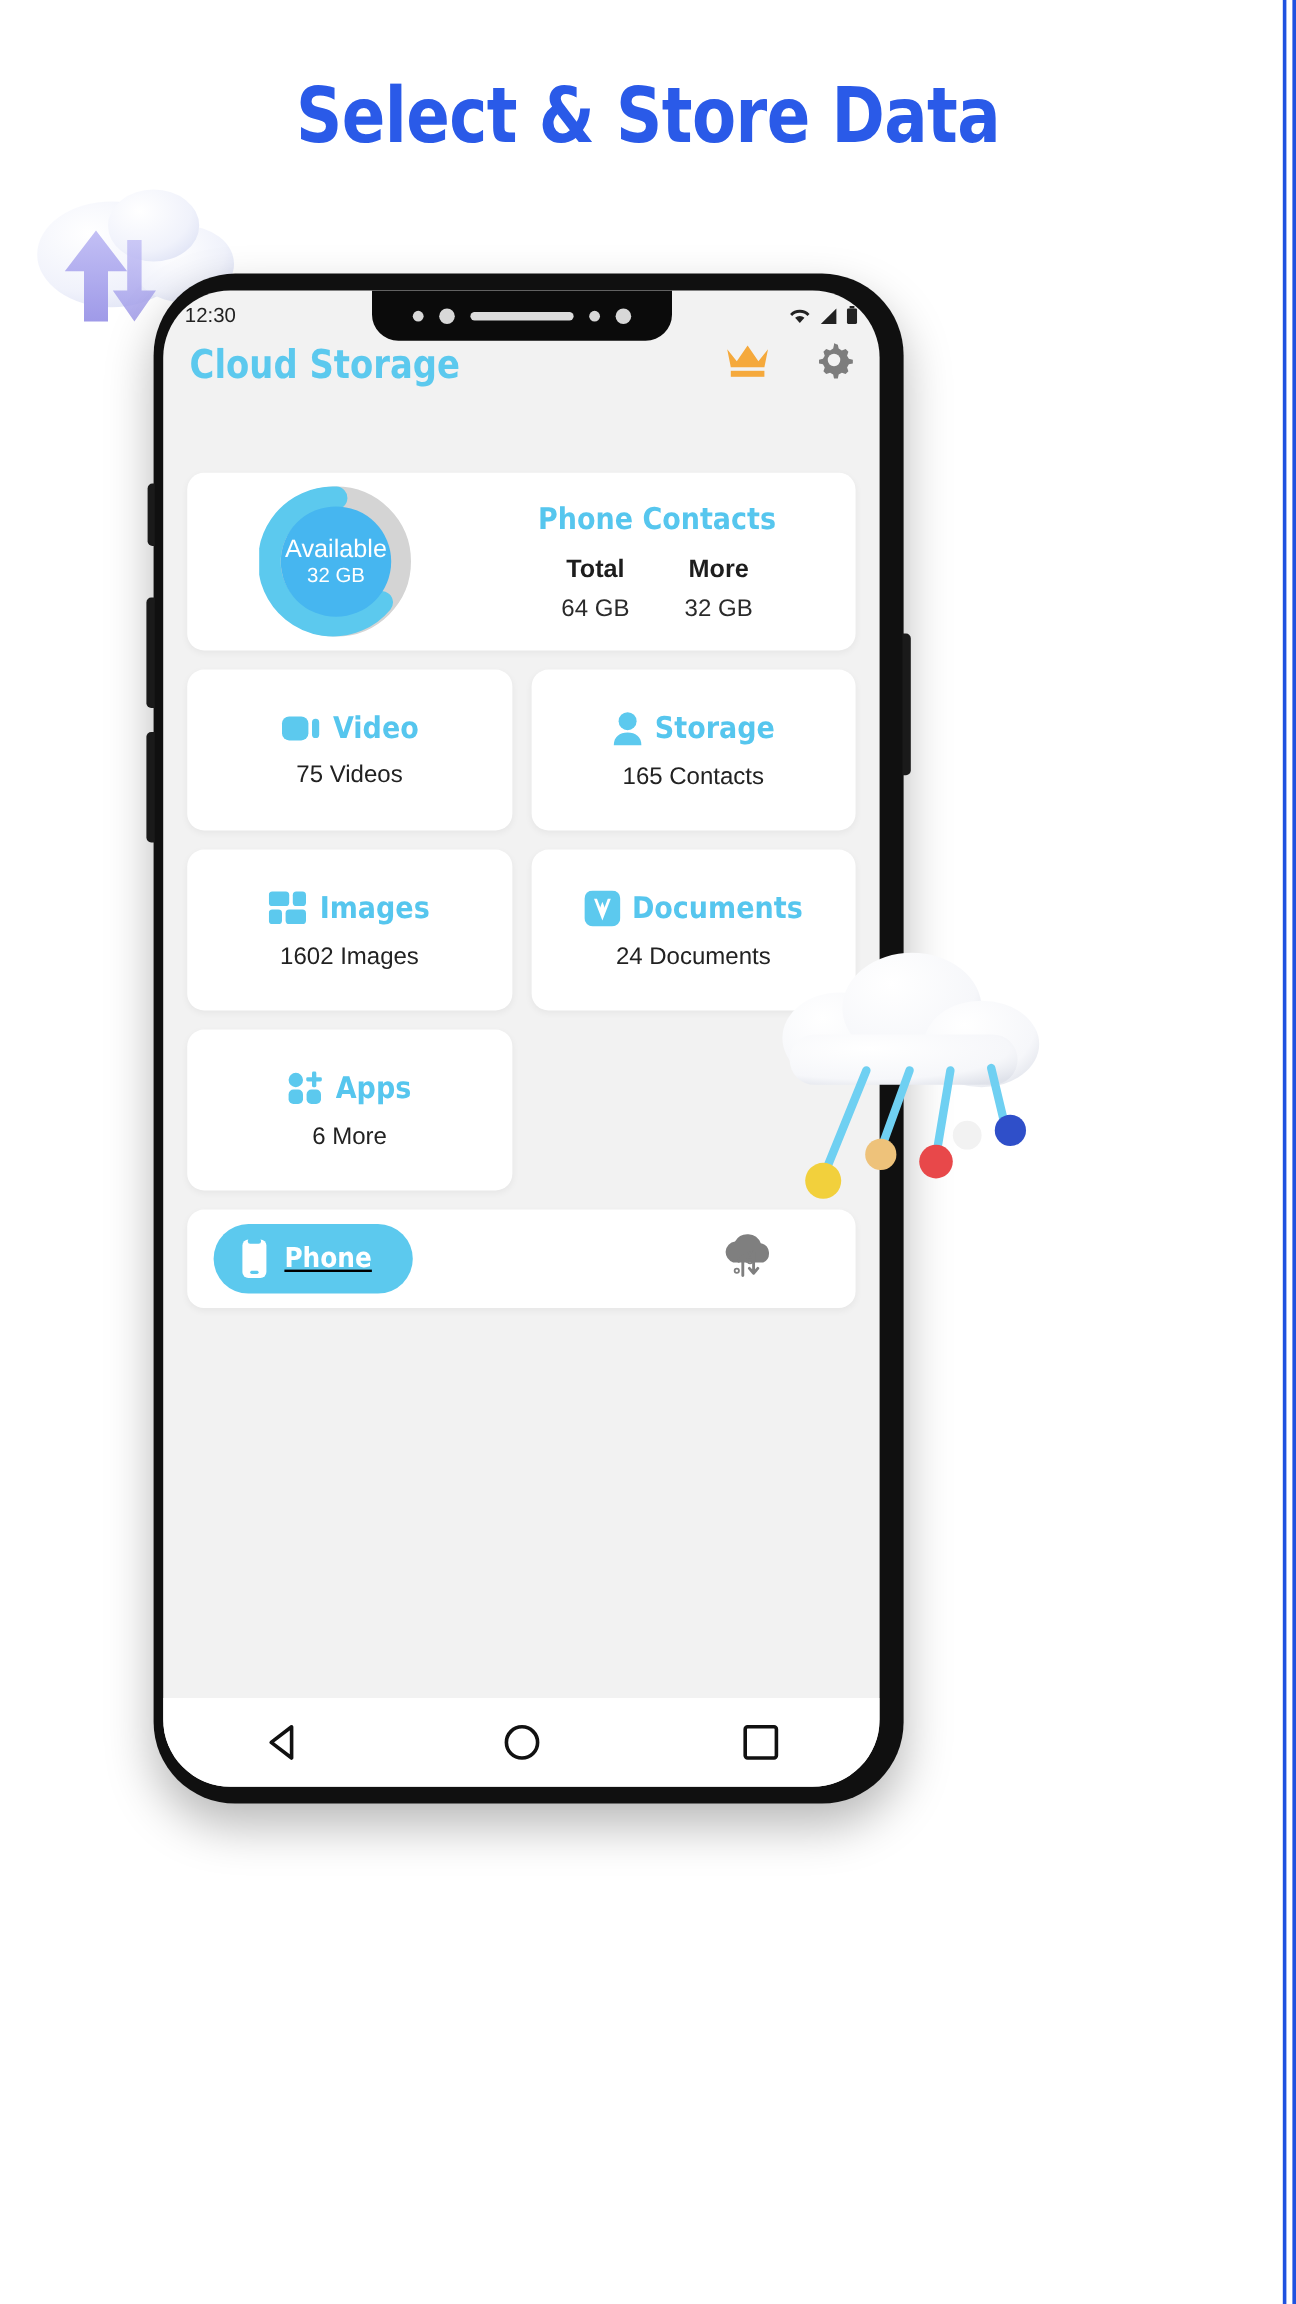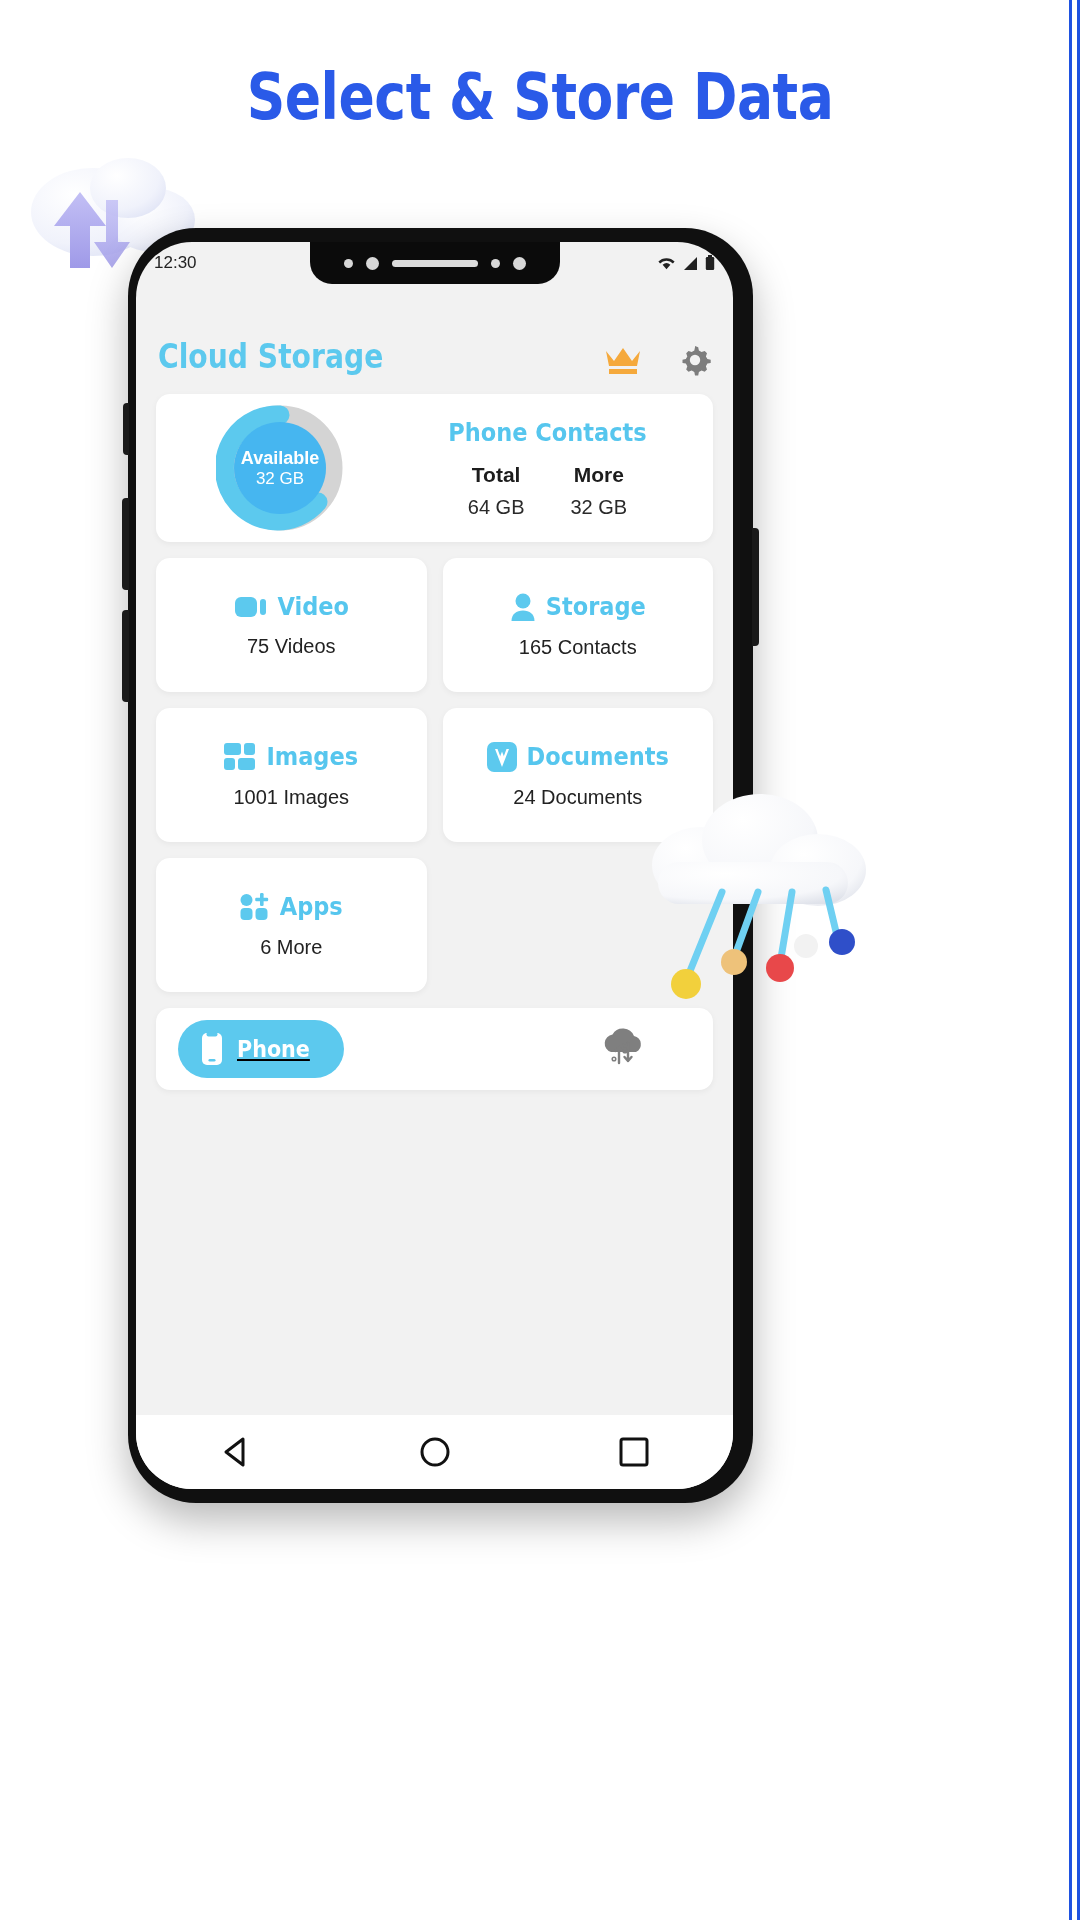--- a/index.html
+++ b/index.html
@@ -59,7 +59,7 @@
 
   .appbar{
     position:absolute;left:0;top:42px;width:597px;height:92px;
-    display:flex;align-items:flex-end;justify-content:space-between;
+    display:flex;align-items:flex-start;justify-content:space-between;
     padding:0 22px;box-sizing:border-box;
   }
   .app-title{

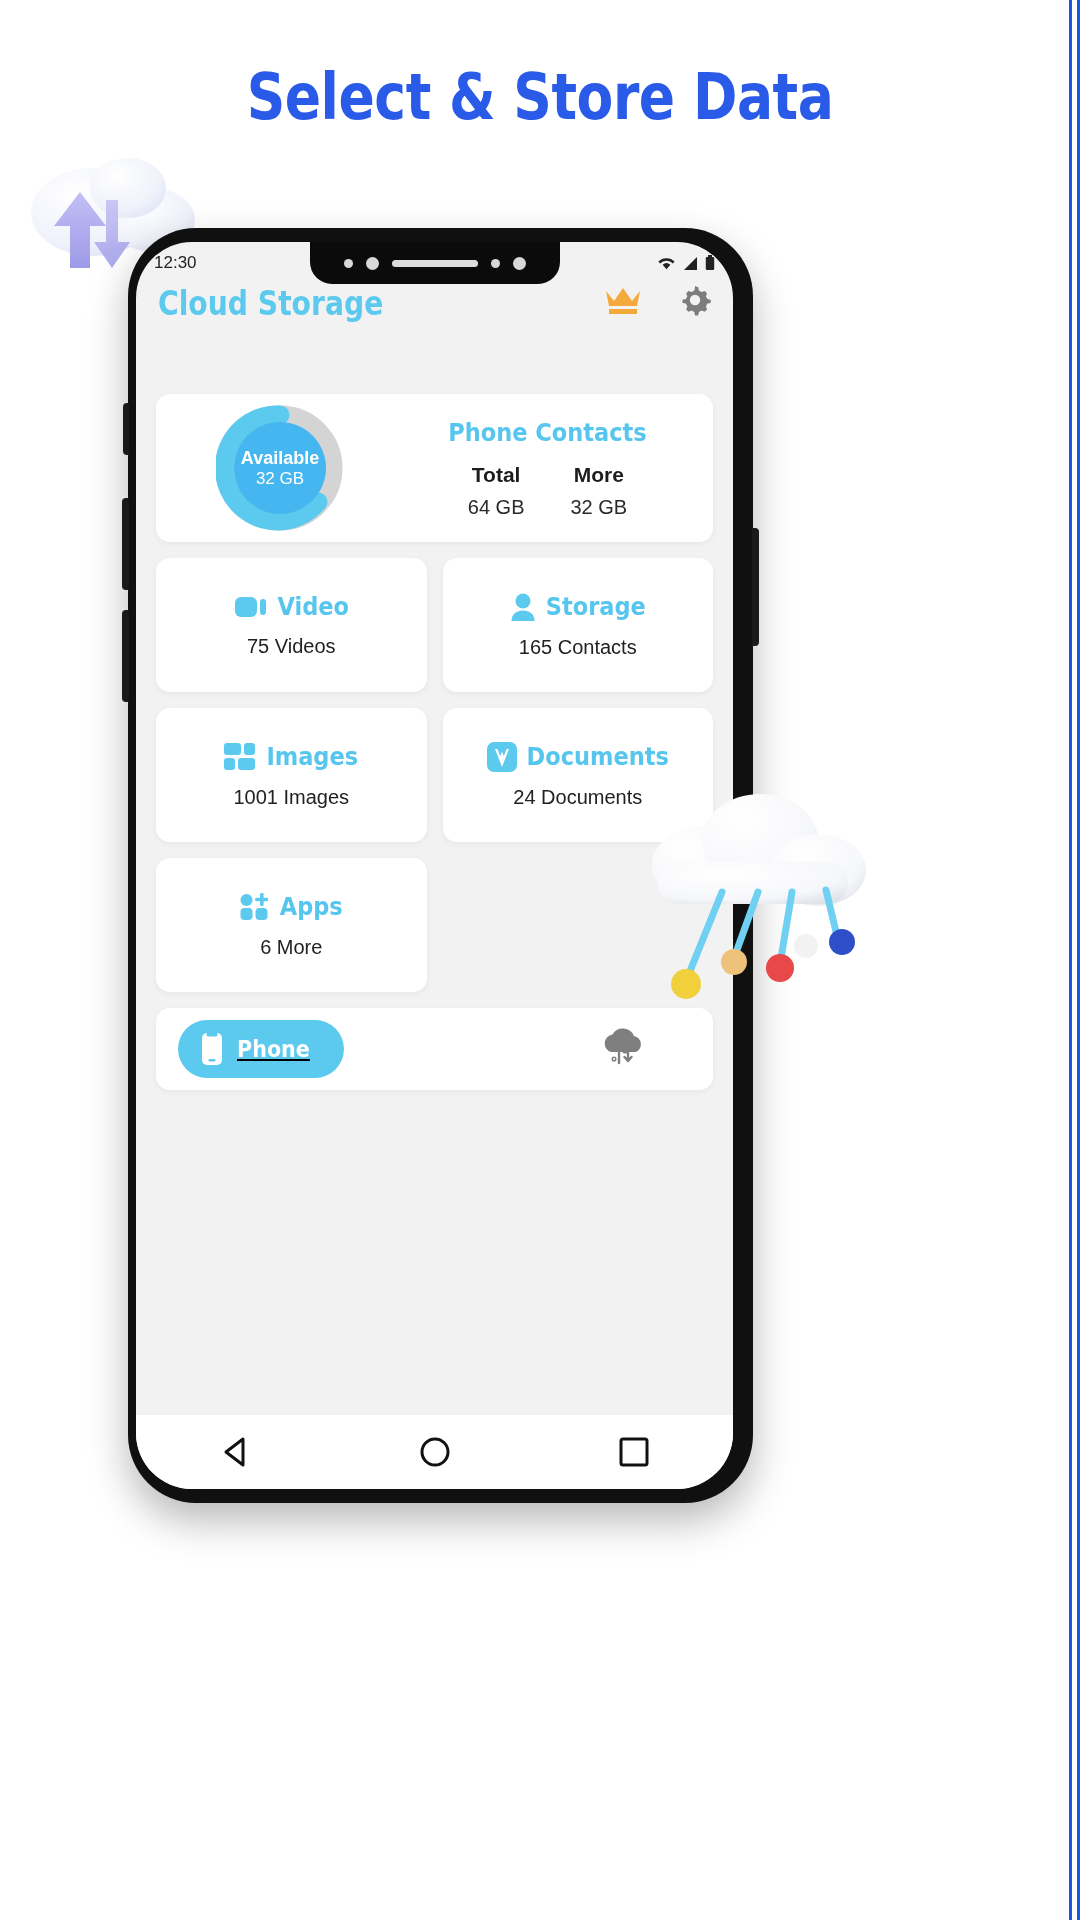--- a/index.html
+++ b/index.html
@@ -87,7 +87,7 @@
     display:flex;flex-direction:column;align-items:center;justify-content:center;
     color:#fff;line-height:1.15;
   }
-  .donut-center .lbl{font-size:18px;font-weight:bold;}
+  .donut-center .lbl{font-size:21px;font-weight:normal;}
   .donut-center .val{font-size:17px;}
   .storage-info{flex:1;text-align:center;padding-right:6px;}
   .storage-info h3{

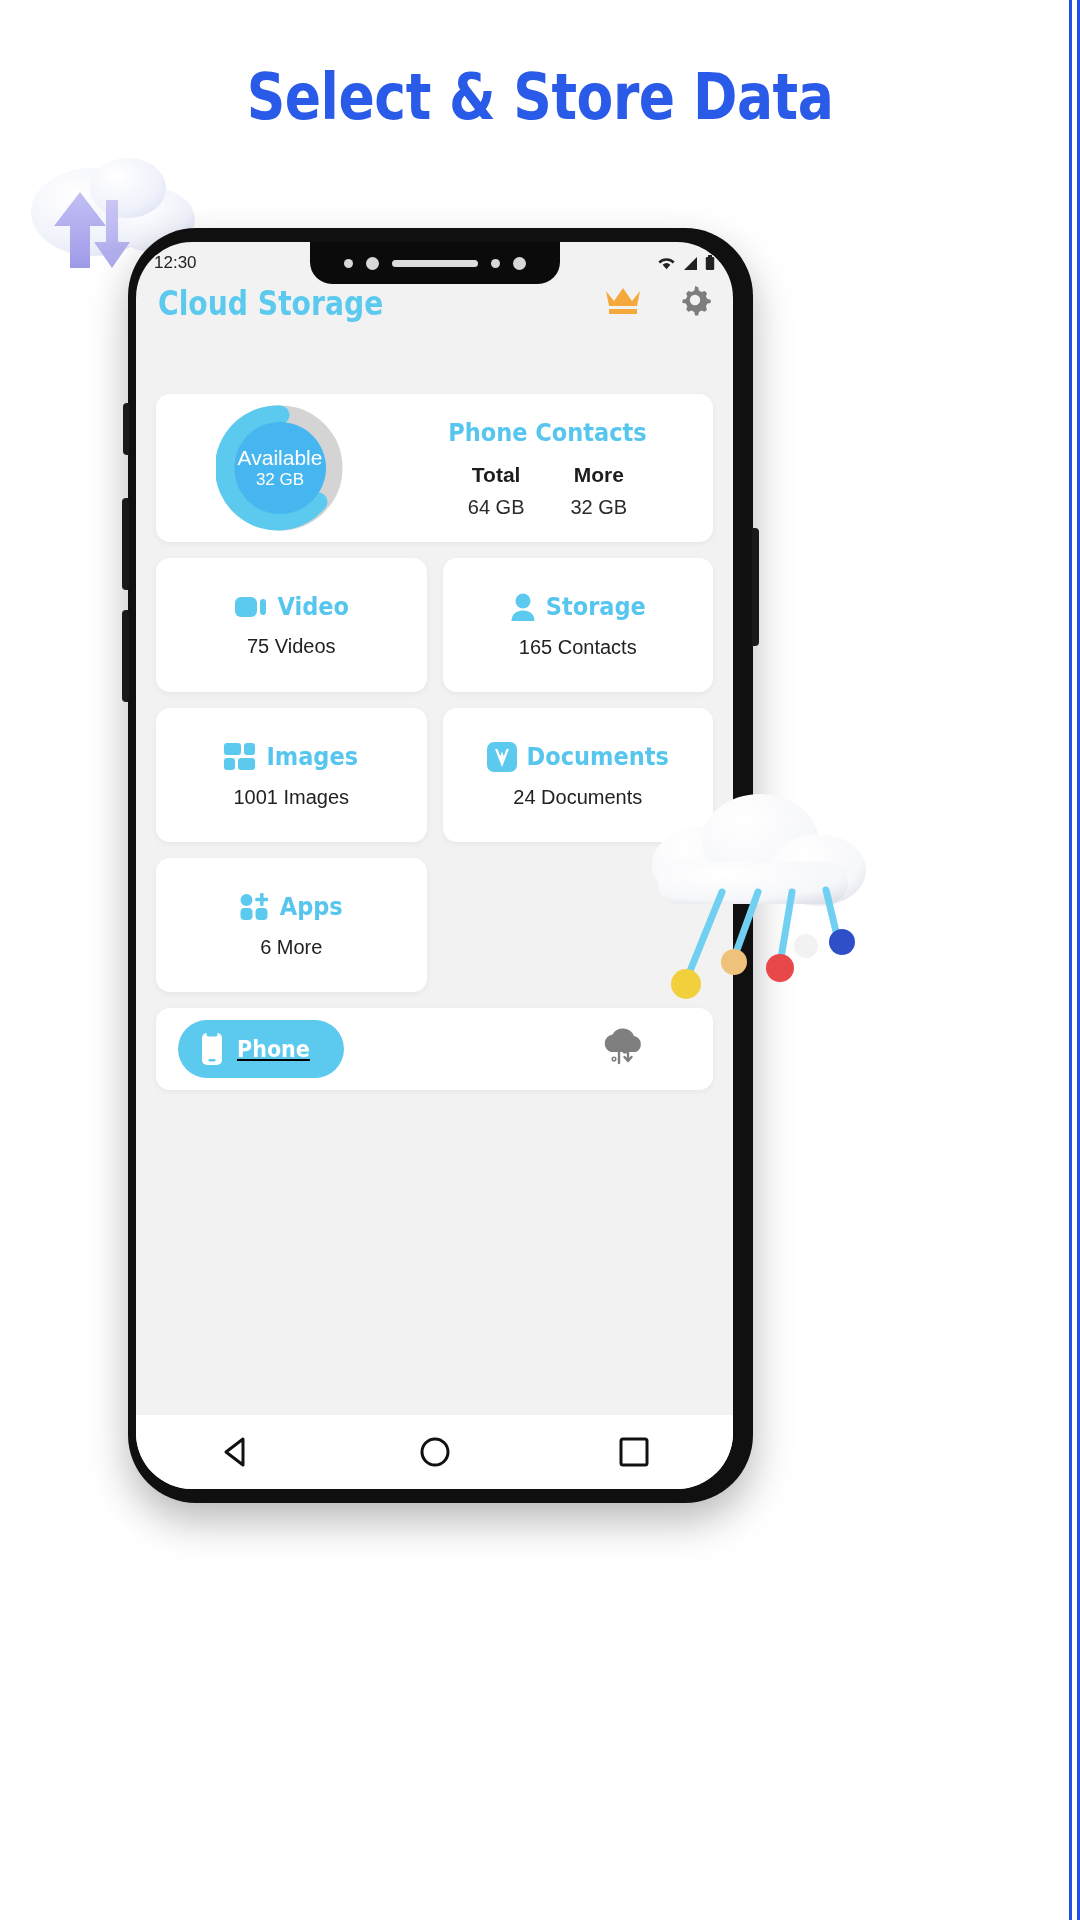--- a/index.html
+++ b/index.html
@@ -274,7 +274,7 @@
             </svg>
             <span class="cat-name">Images</span>
           </div>
-          <div class="cat-sub">1001 Images</div>
+          <div class="cat-sub">1602 Images</div>
         </div>
 
         <div class="card cat-card">

